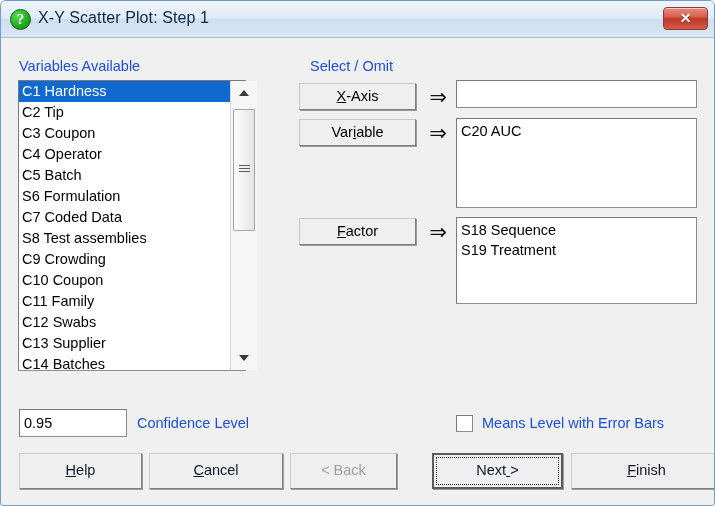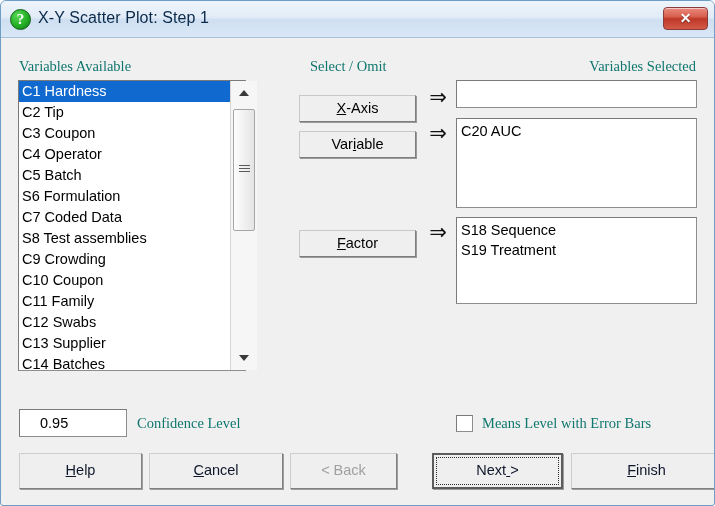--- a/index.html
+++ b/index.html
@@ -85,9 +85,8 @@
   .lbl {
     position: absolute;
     font-size: 14.5px;
-    color: #0f766e;
+    color: #1d4ed8;
     white-space: nowrap;
-    font-family: Liberation Serif, serif;
   }
 
   

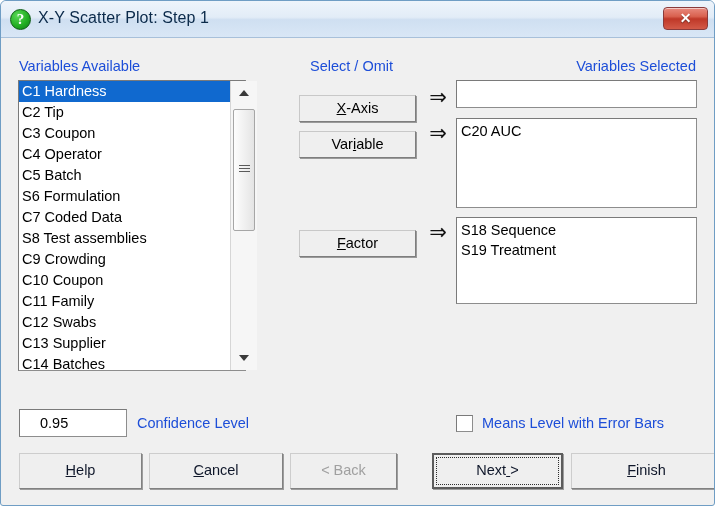--- a/index.html
+++ b/index.html
@@ -346,7 +346,6 @@
   <div class="mid-button" id="btn-factor" style="top:217px"><span class="u">F</span>actor</div>
   <div class="arrow" id="arrow-factor" style="top:221px">⇒</div>
 
-  <div class="lbl" id="sel-label">Variables Selected</div>
 
   <div class="sel-box" id="box-xaxis" style="top:79px;height:28px"></div>
 

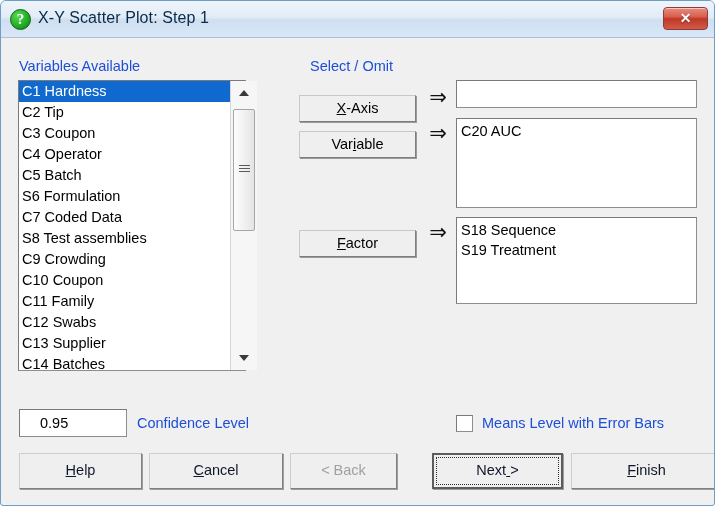--- a/index.html
+++ b/index.html
@@ -185,7 +185,6 @@
     line-height: 25px;
     cursor: pointer;
     font-family: "Liberation Sans", sans-serif;
-    margin-top: 12px;
   }
   .mid-button .u { text-decoration: underline; }
 

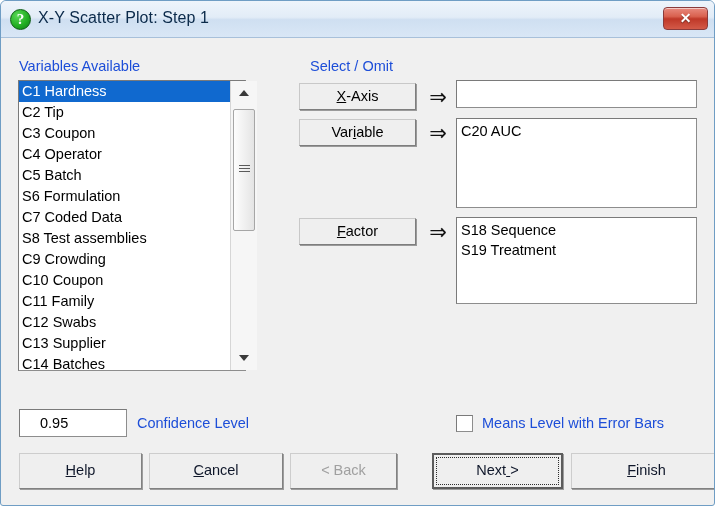--- a/index.html
+++ b/index.html
@@ -234,7 +234,7 @@
     font-size: 14.5px;
     color: #000000;
     line-height: 26px;
-    padding: 0 20px;
+    padding: 0 4px;
     font-family: "Liberation Sans", sans-serif;
   }
   #conf-label { left: 136px; top: 414px; }

